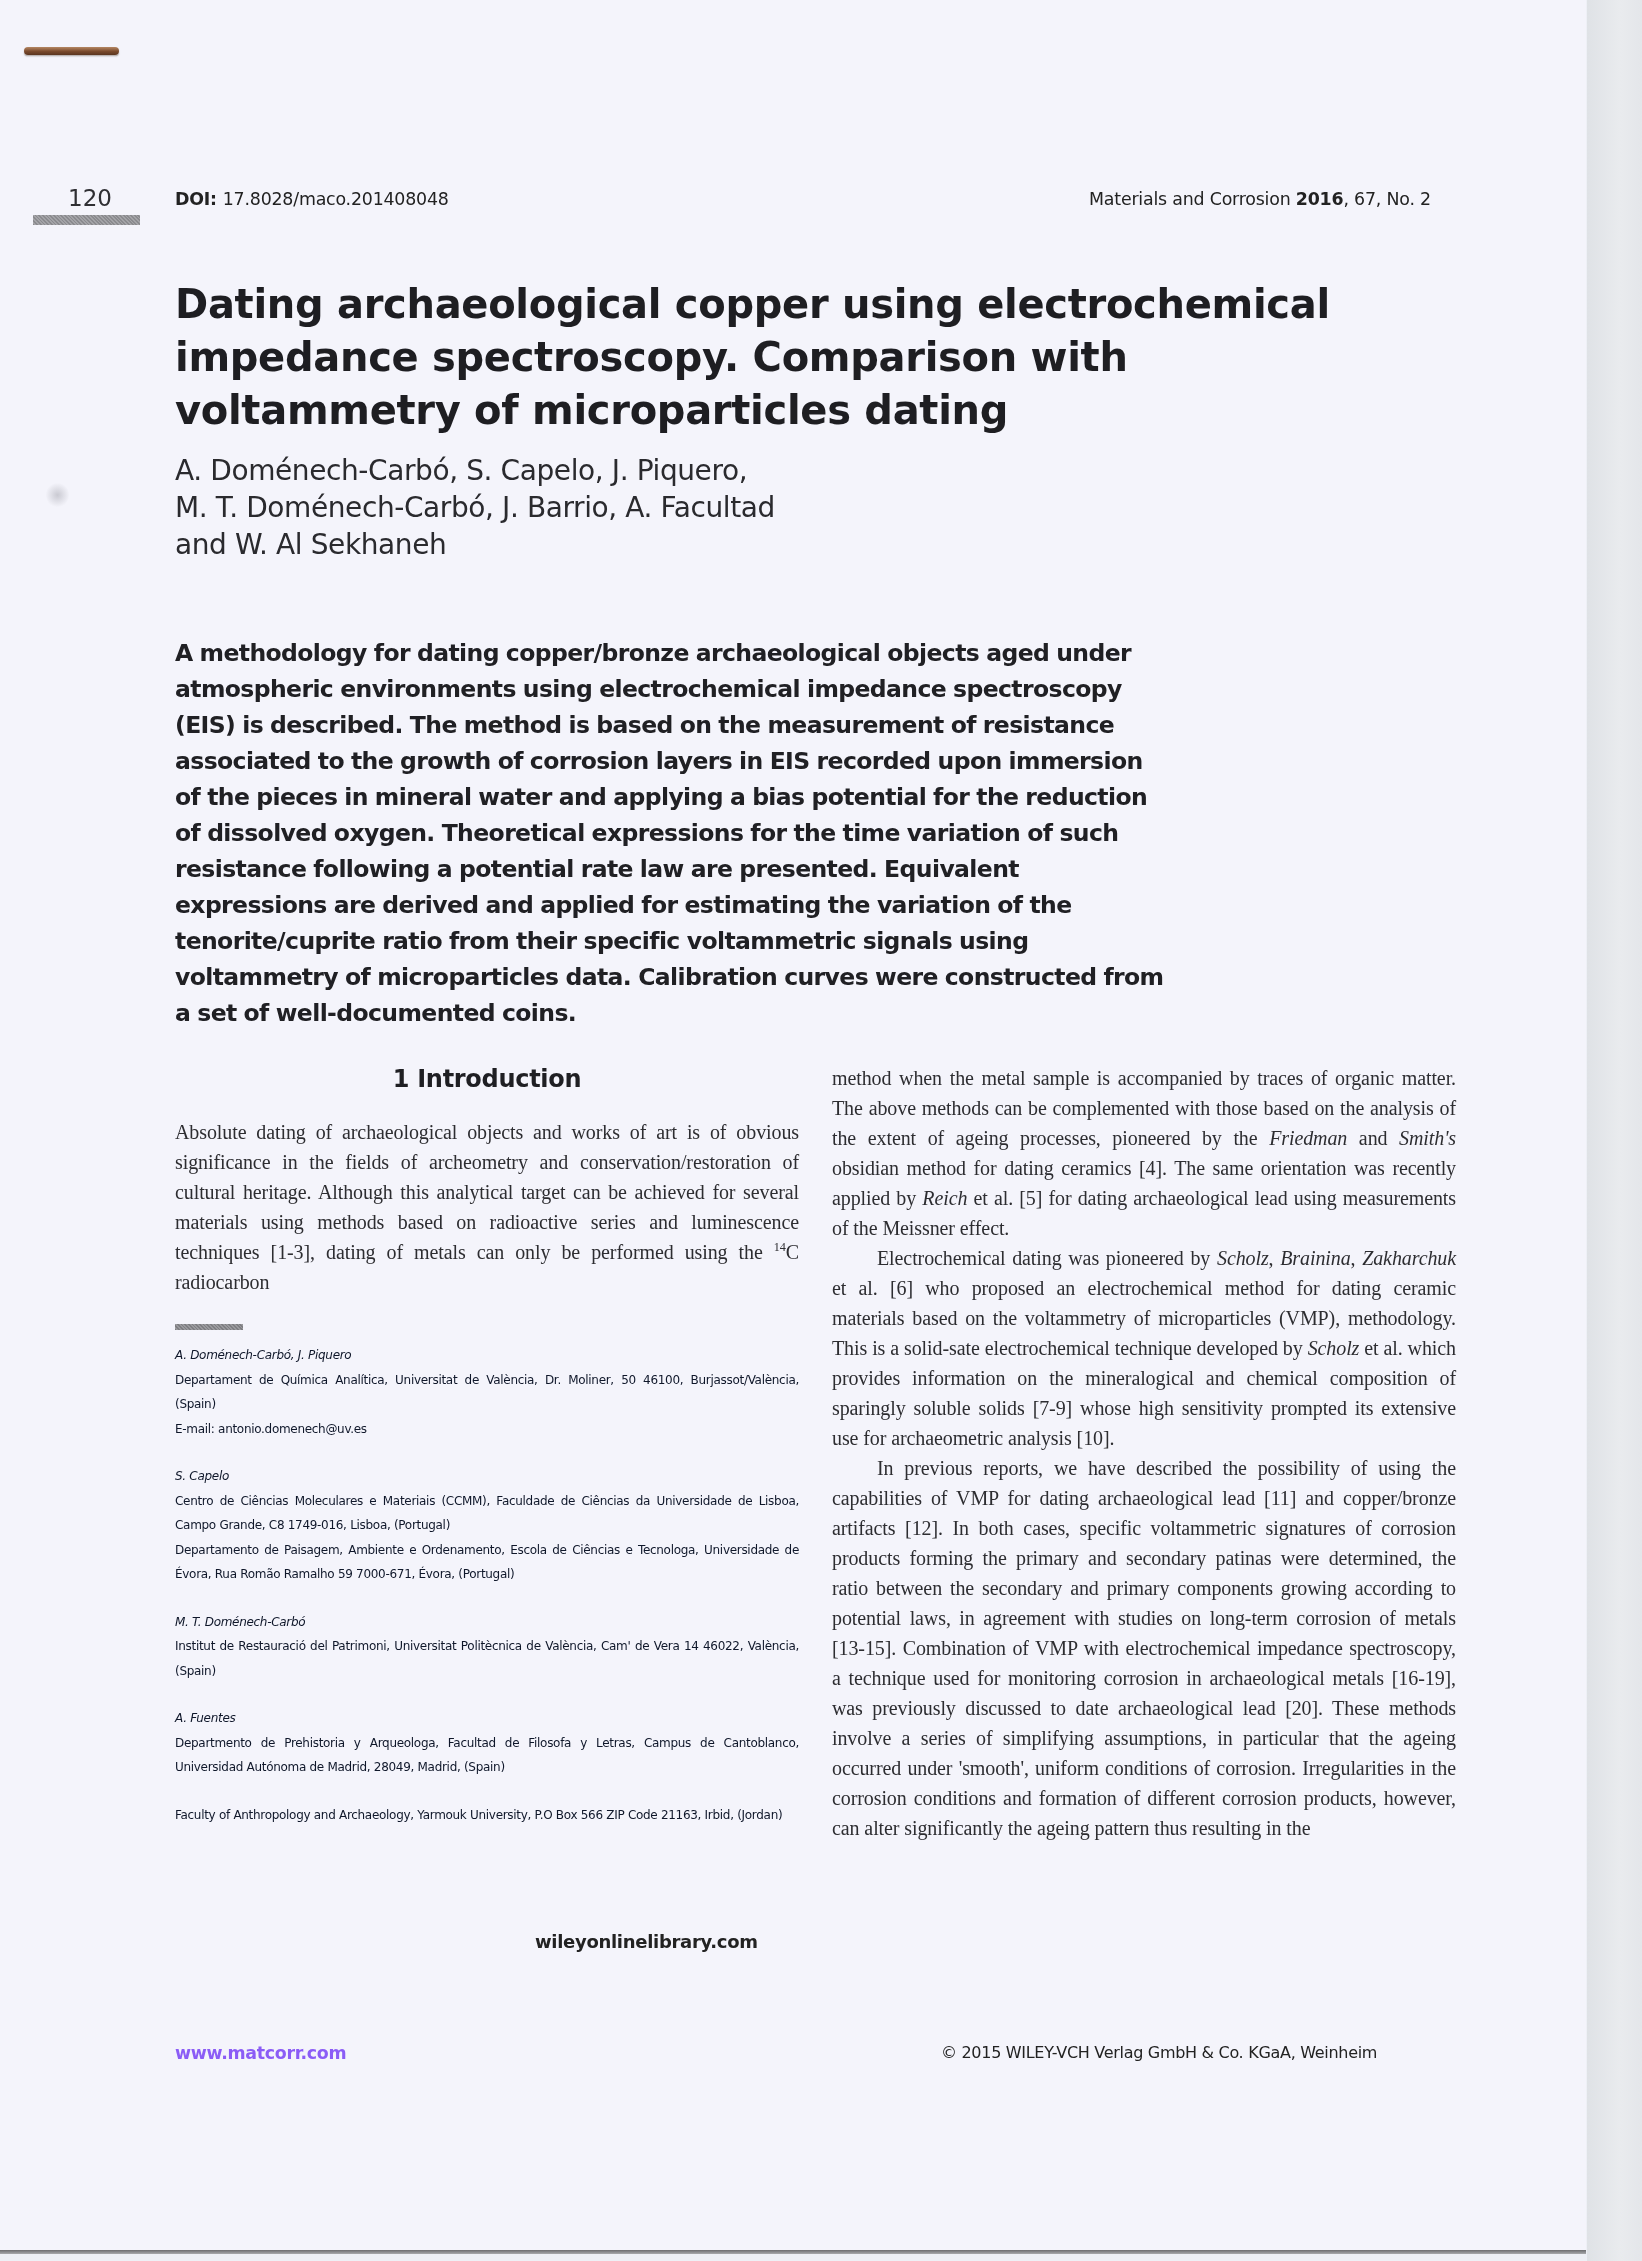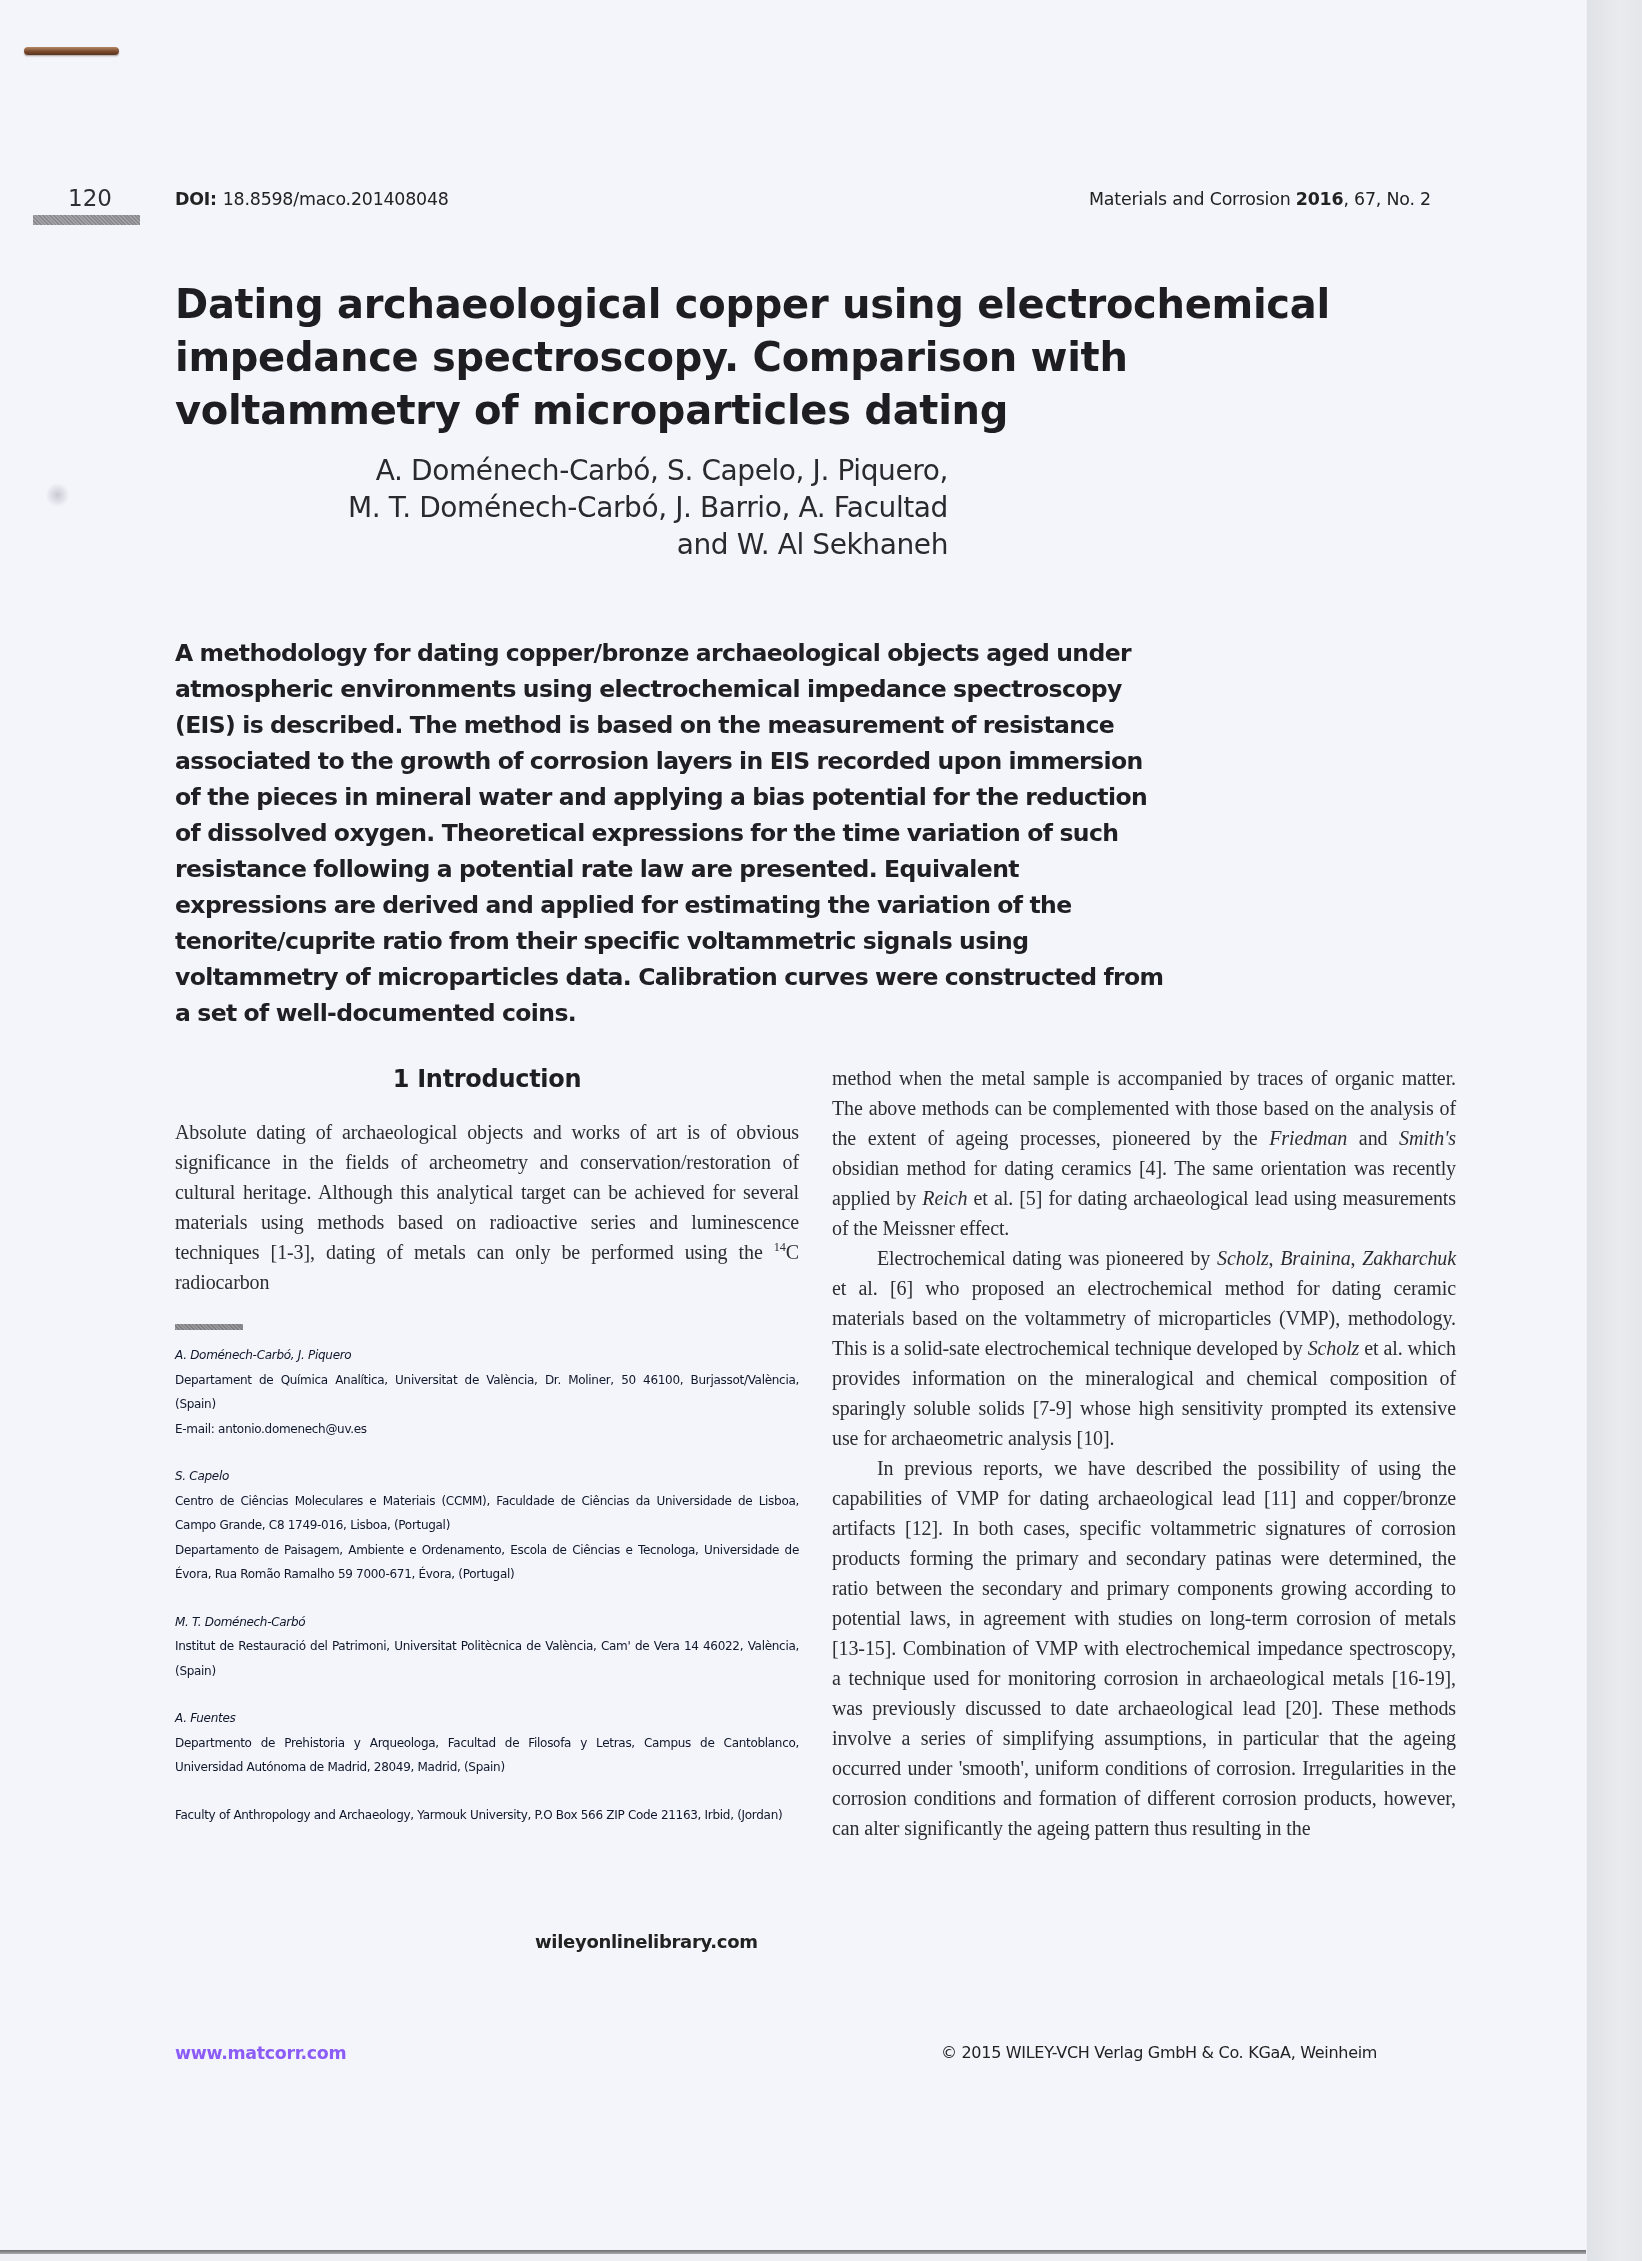--- a/index.html
+++ b/index.html
@@ -111,7 +111,7 @@
 <div class="header-bar"></div>
 <div class="header-doi sans">
   <span>DOI:</span>
-  <span class="light">18.8598/maco.201408048</span>
+  <span class="light">17.8028/maco.201408048</span>
 </div>
 <div class="header-journal sans">
   <span>Materials and Corrosion</span>

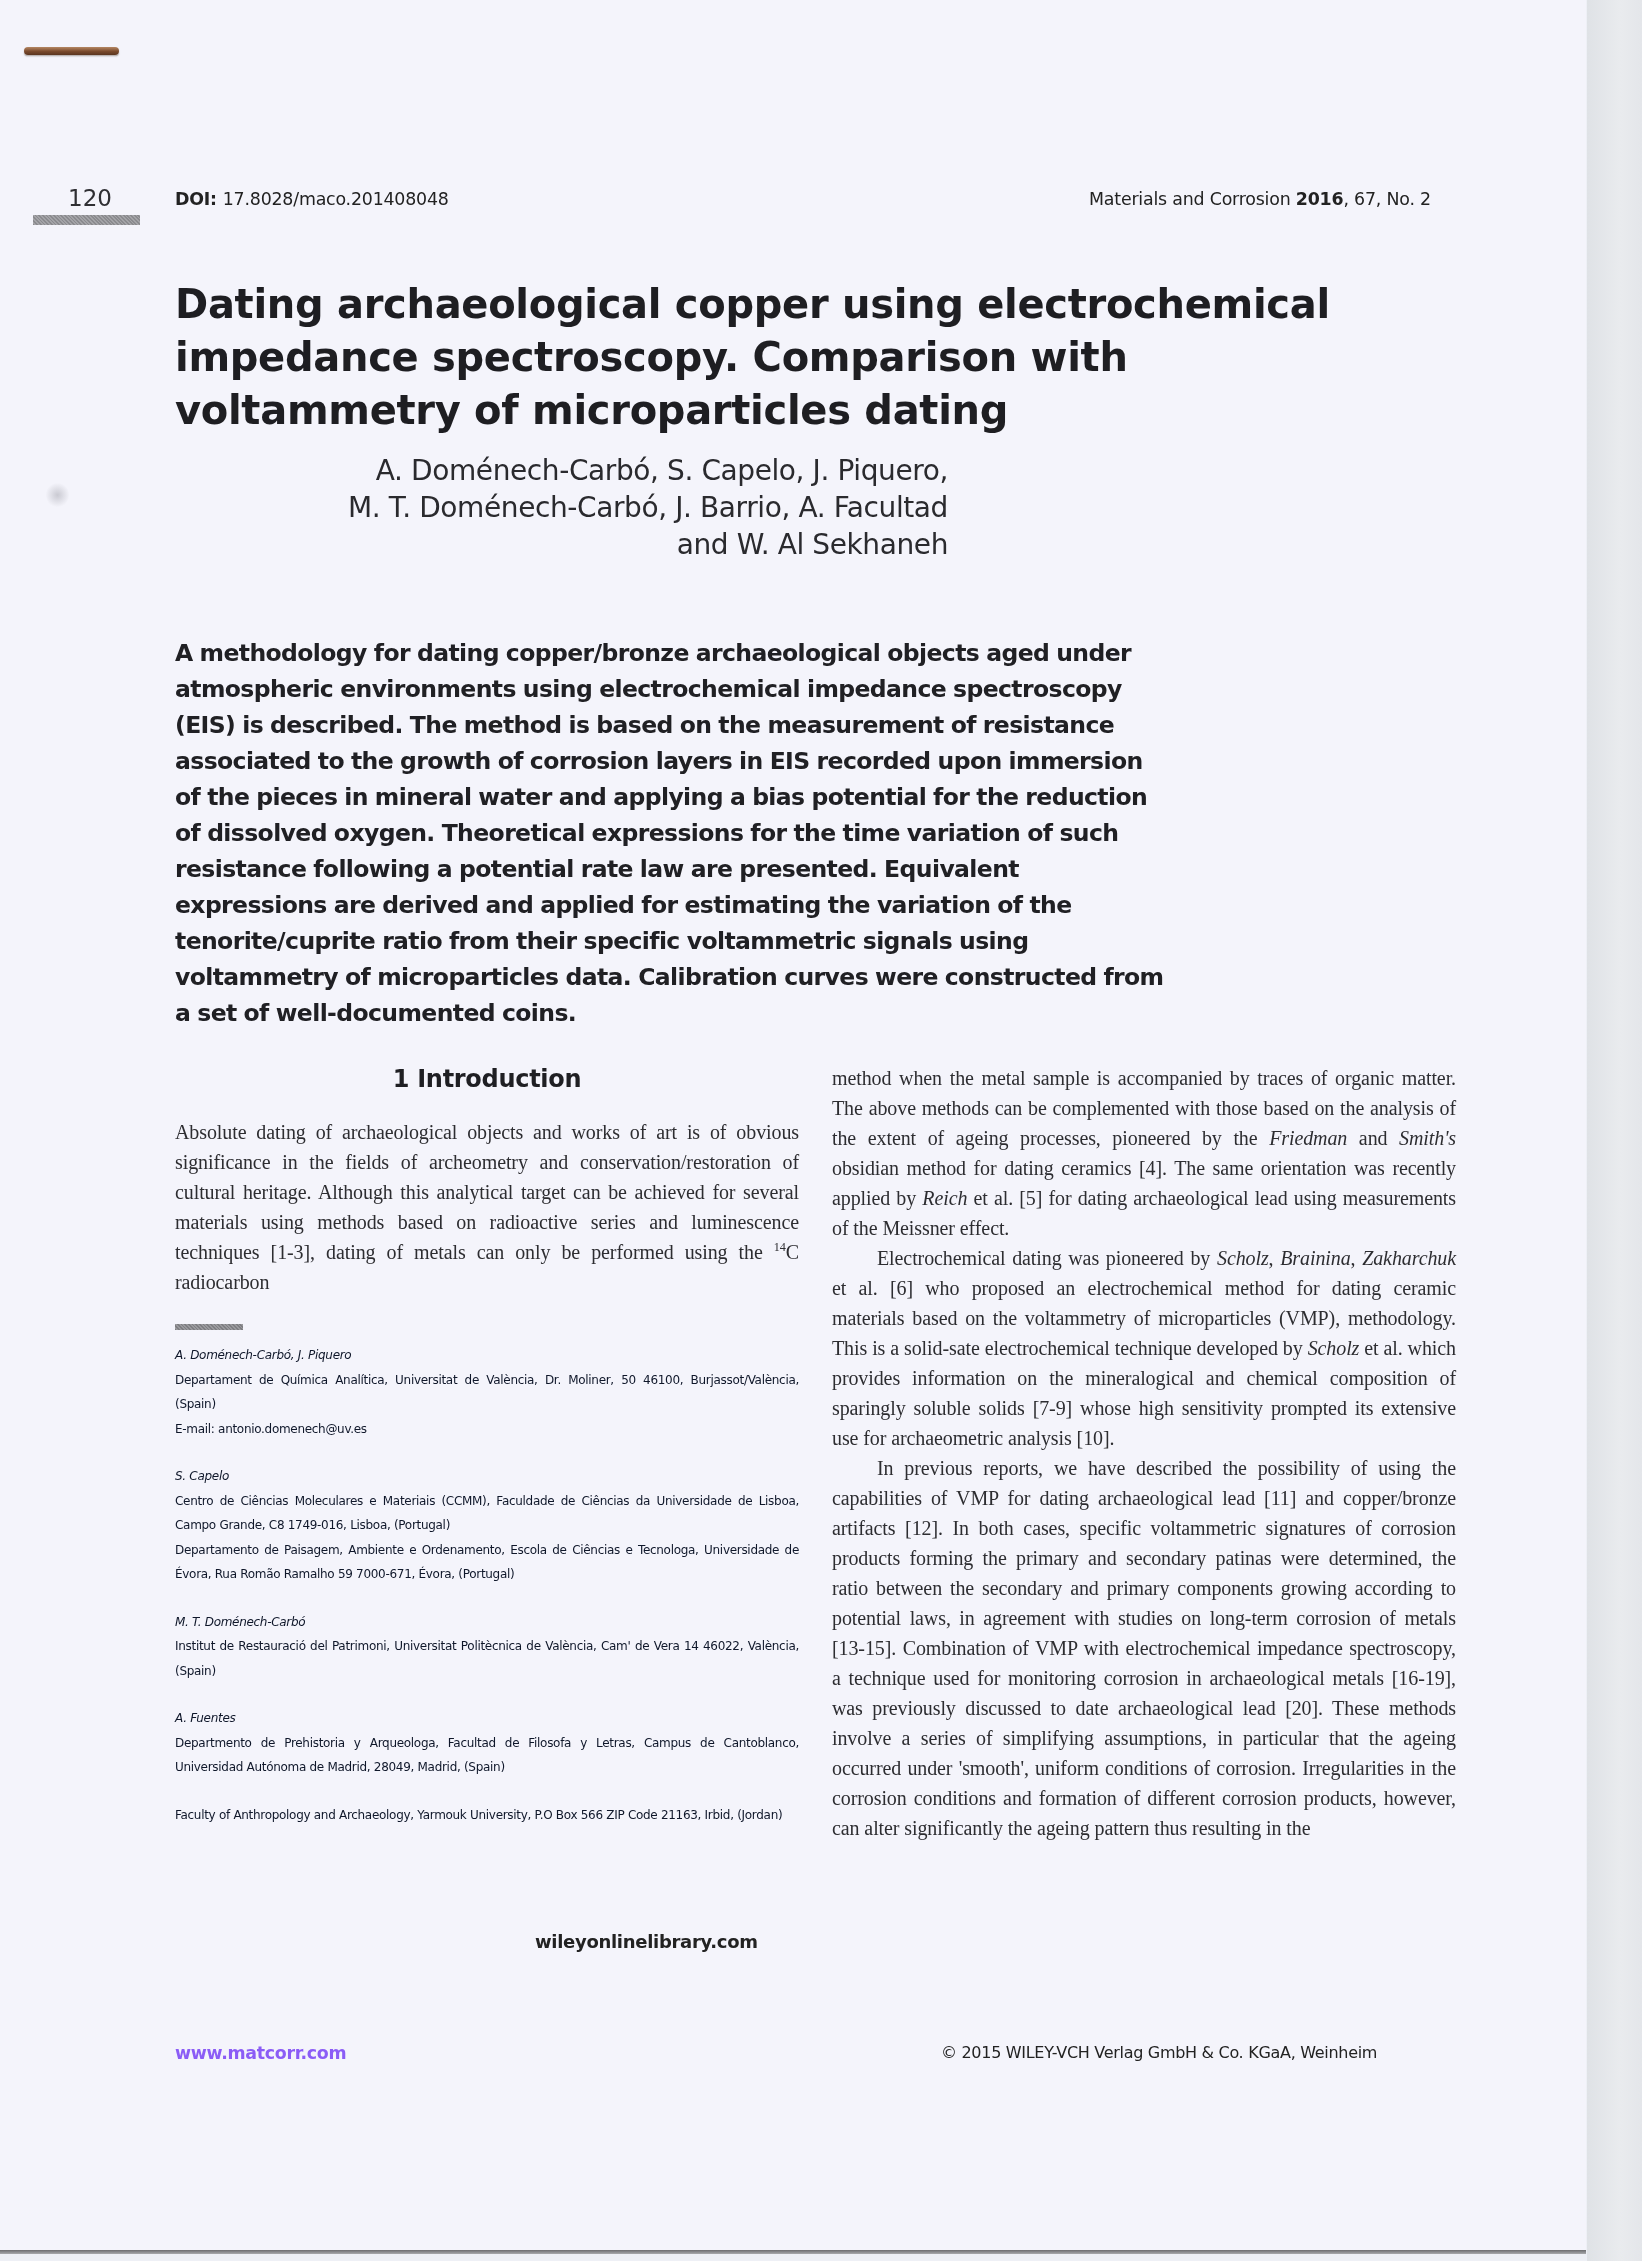--- a/index.html
+++ b/index.html
@@ -56,7 +56,7 @@
   }
   .authors {
     position: absolute; left: 175px; top: 452px; width: 773px;
-    font-size: 28px; line-height: 37px; color: #2a2a2e; letter-spacing: -0.4px; text-align: right;
+    font-size: 28px; line-height: 37px; color: #2a2a2e; letter-spacing: -0.4px;
   }
   .abstract {
     position: absolute; left: 175px; top: 635px; width: 992px;

